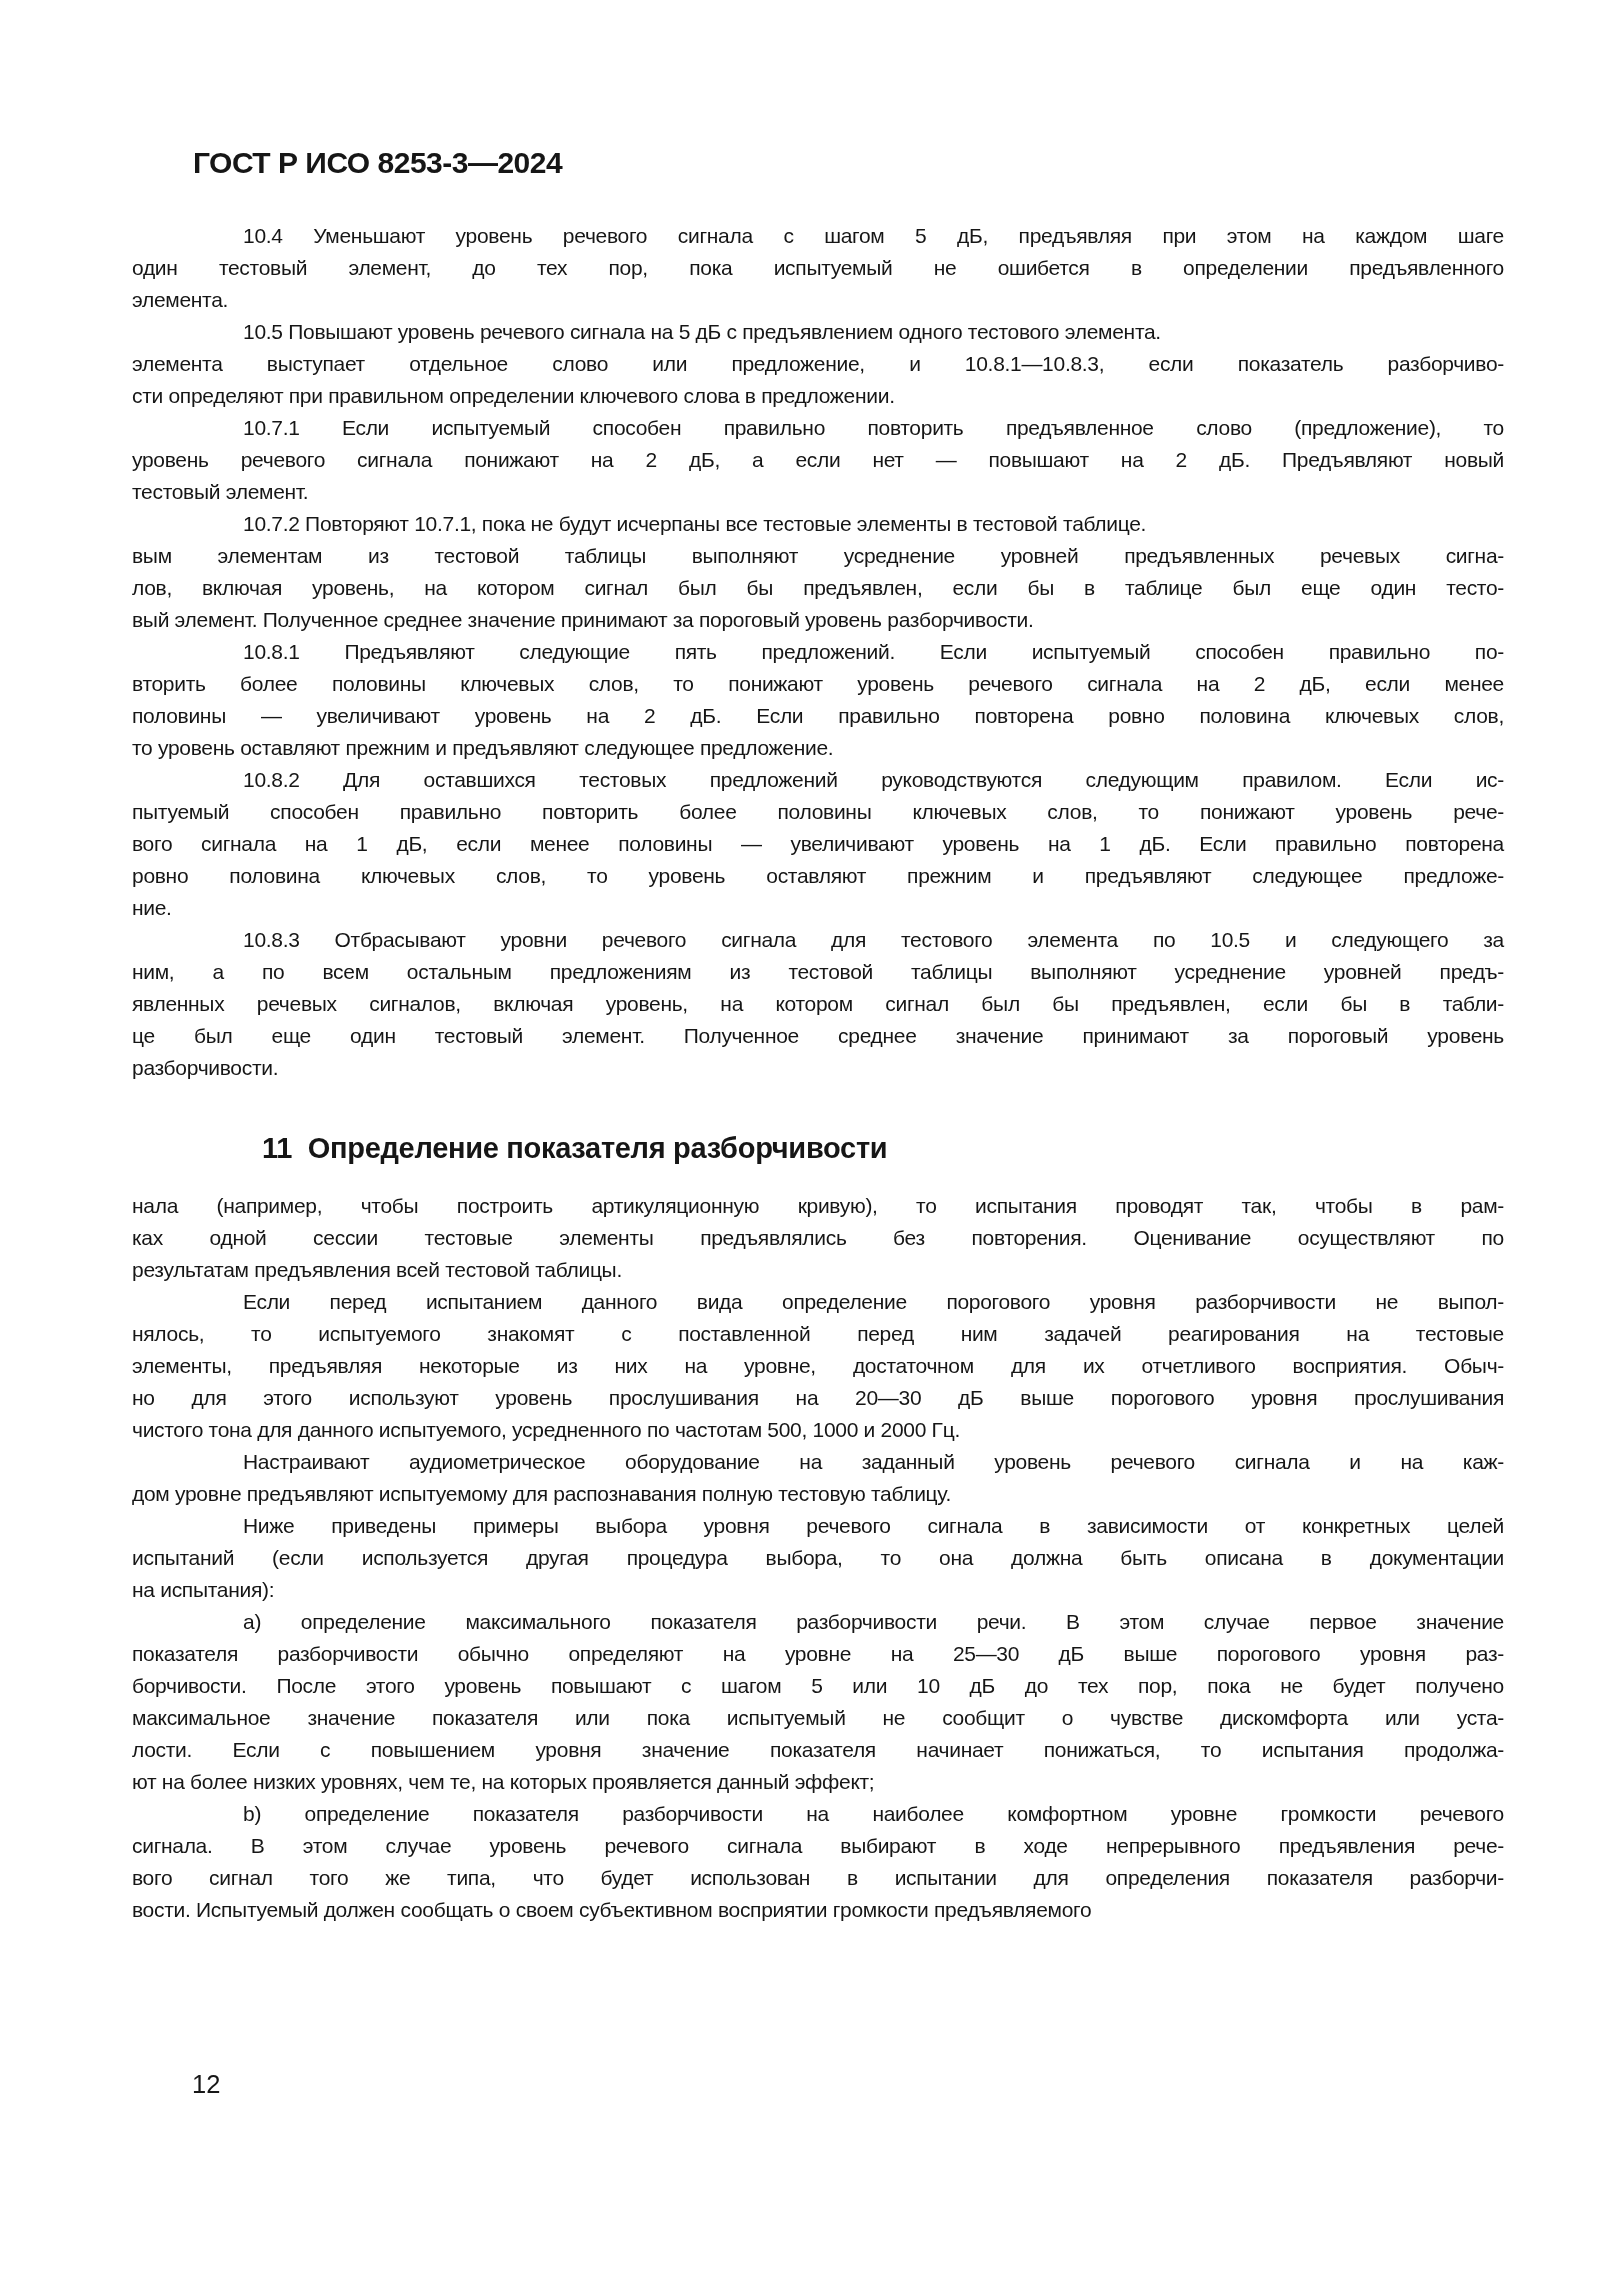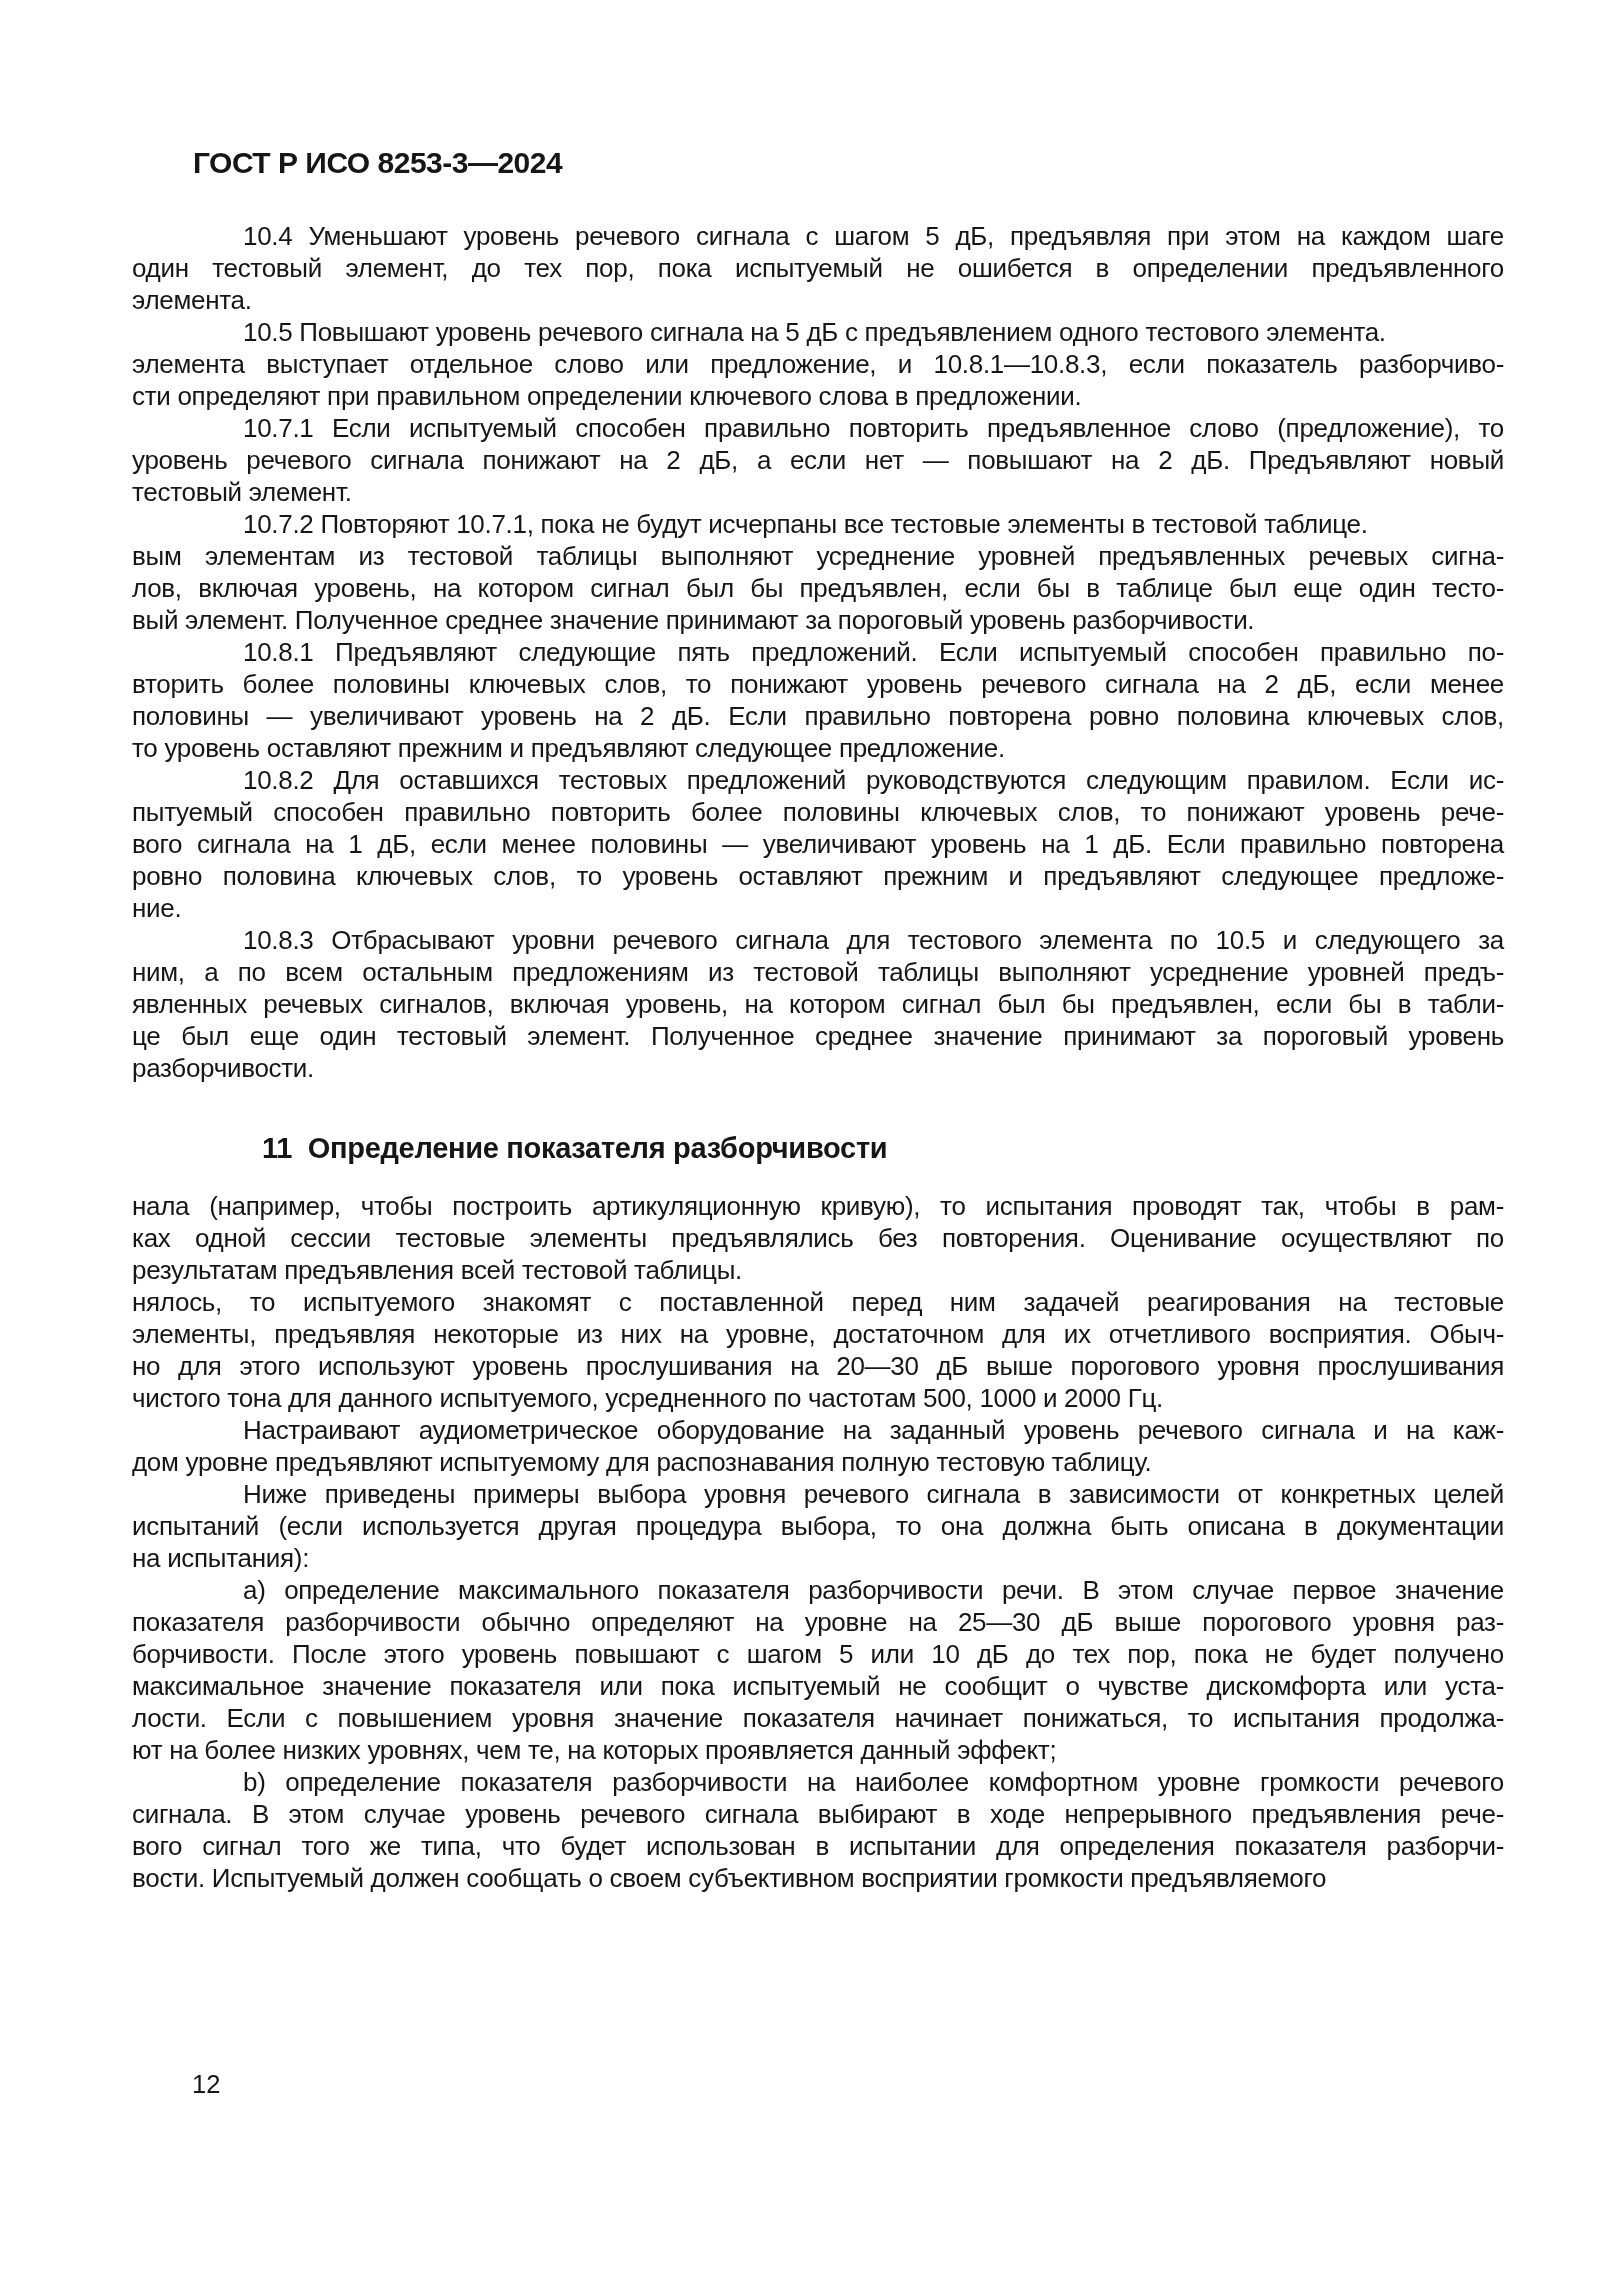--- a/index.html
+++ b/index.html
@@ -41,7 +41,7 @@
     margin: 0;
   }
   .line {
-    font-size: 26px;
+    font-size: 21px;
     line-height: 32px;
     letter-spacing: -0.3px;
     text-align: justify;

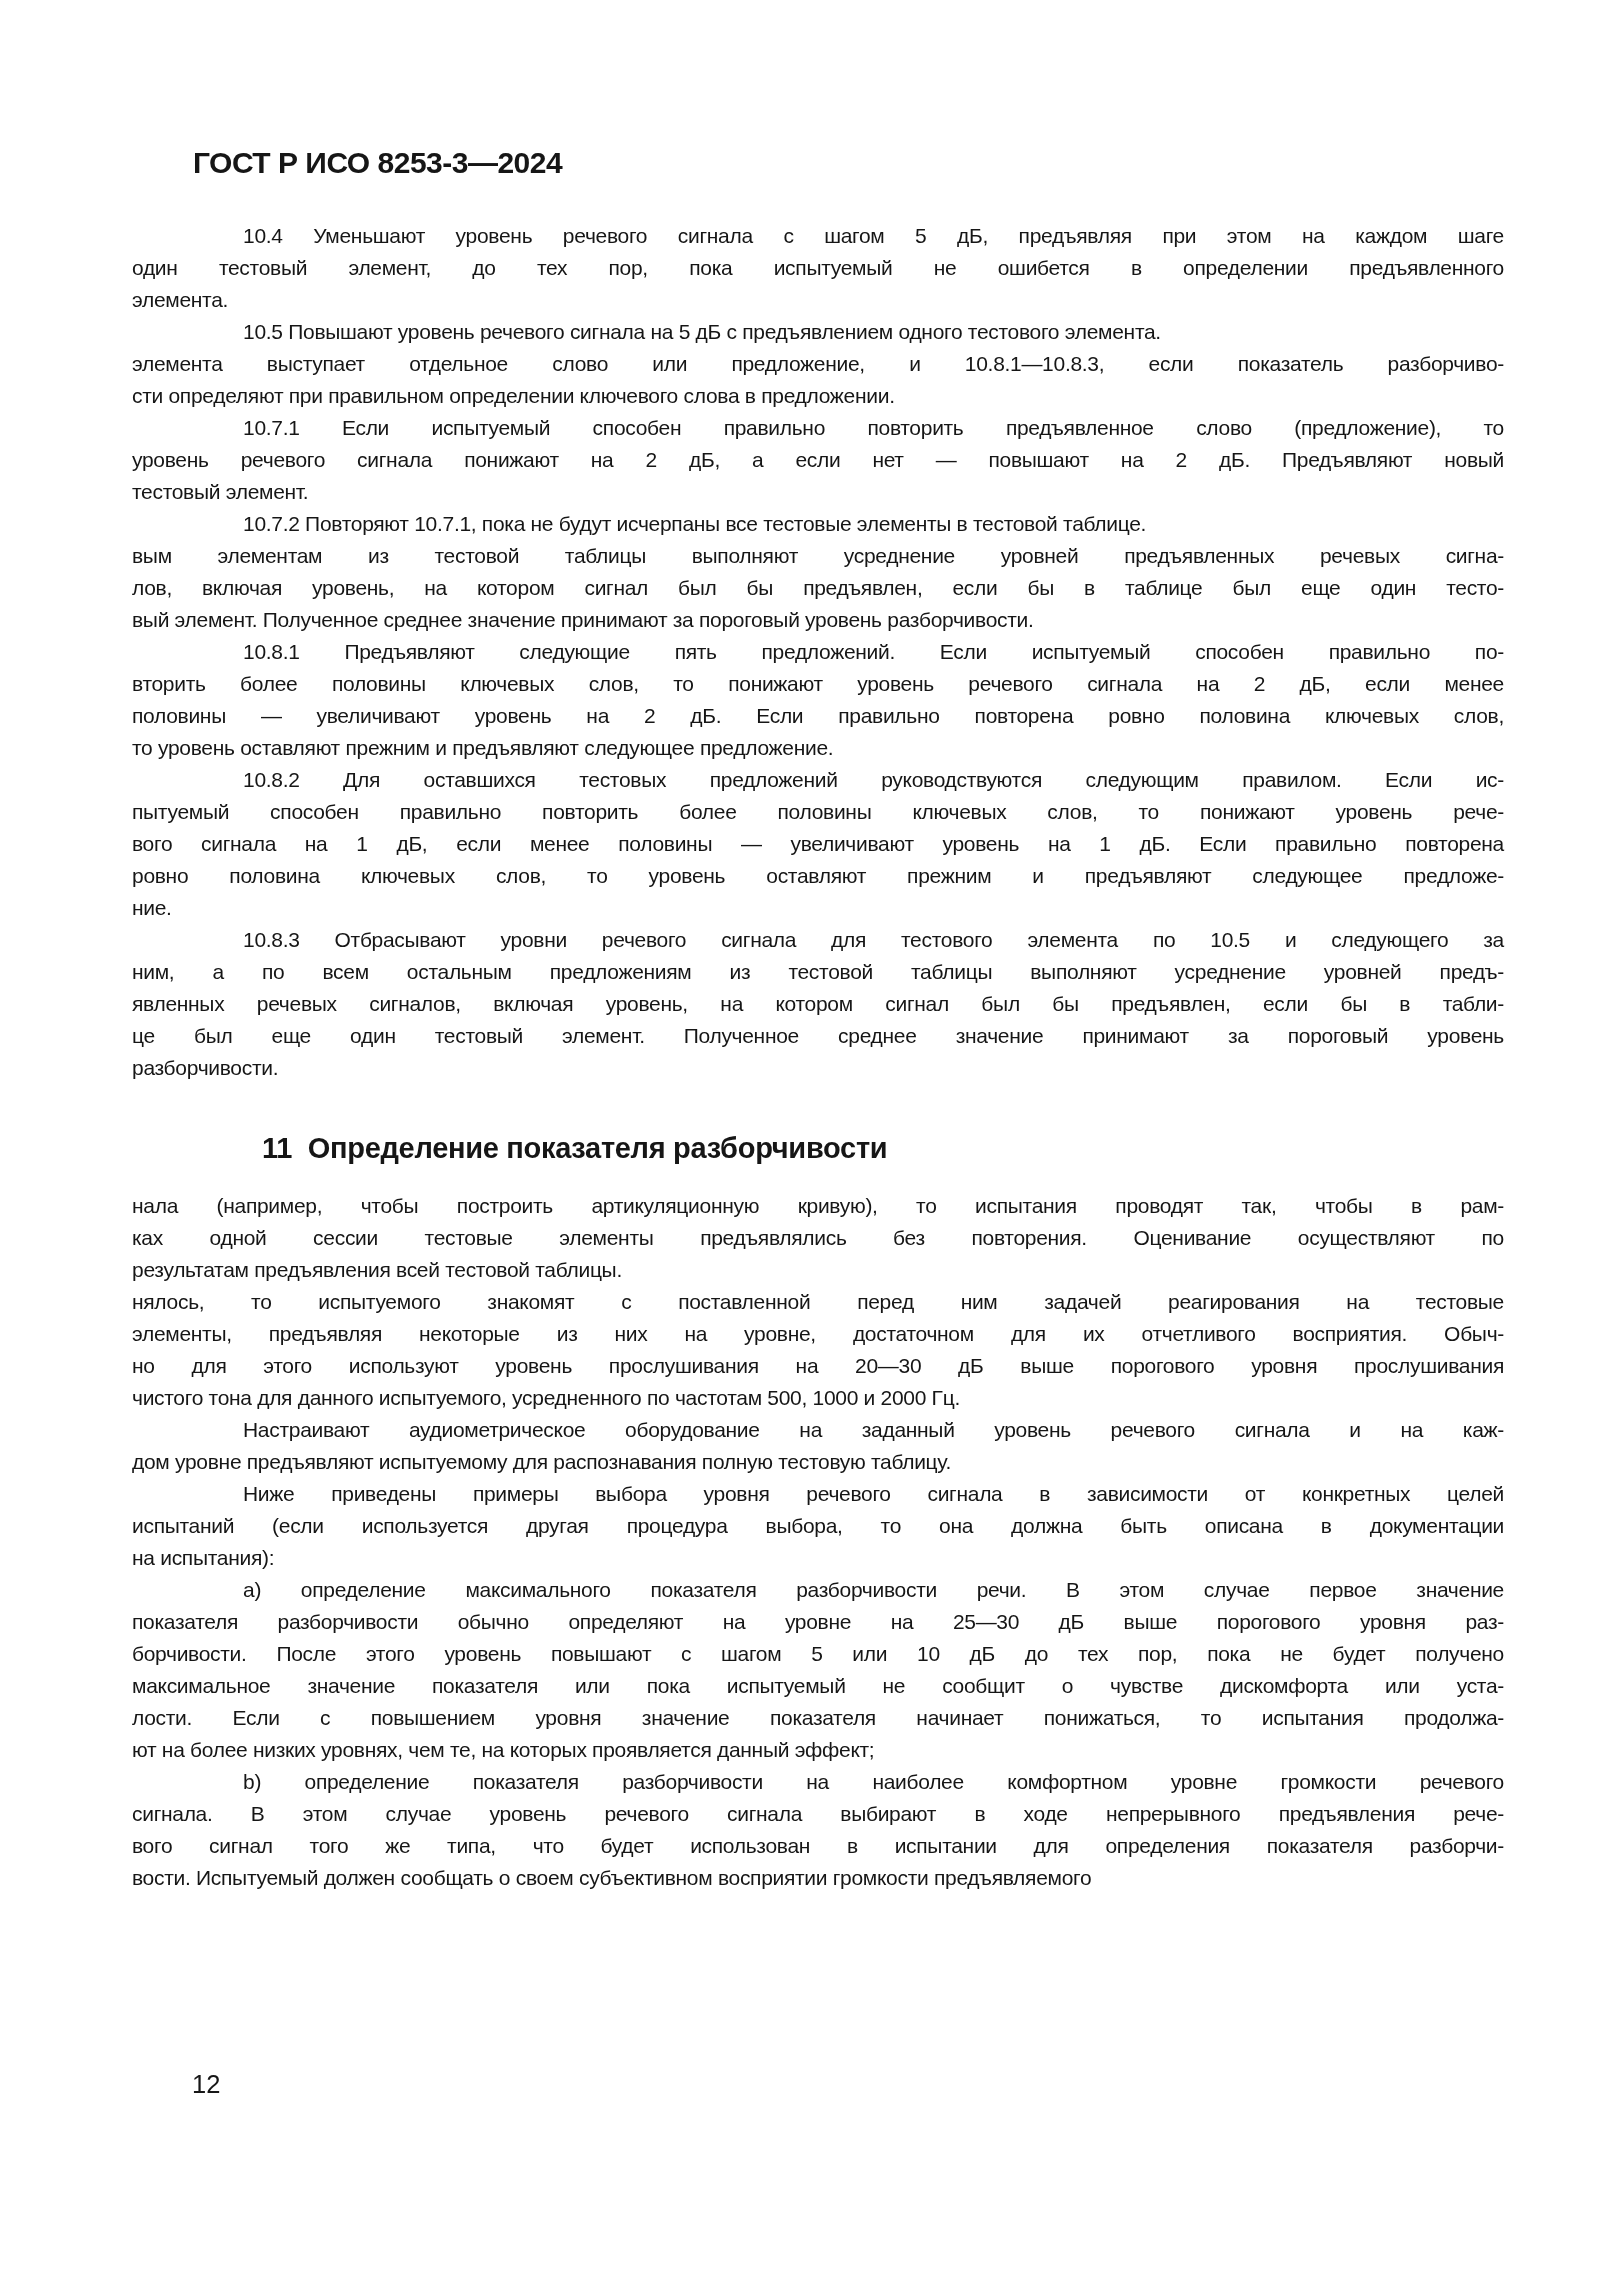--- a/index.html
+++ b/index.html
@@ -134,6 +134,7 @@
         <div class="line final">результатам предъявления всей тестовой таблицы.</div>
       </div>
       <div class="para">
+        <div class="line first">Если перед испытанием данного вида определение порогового уровня разборчивости не выпол-</div>
         <div class="line">нялось, то испытуемого знакомят с поставленной перед ним задачей реагирования на тестовые</div>
         <div class="line">элементы, предъявляя некоторые из них на уровне, достаточном для их отчетливого восприятия. Обыч-</div>
         <div class="line">но для этого используют уровень прослушивания на 20—30 дБ выше порогового уровня прослушивания</div>

